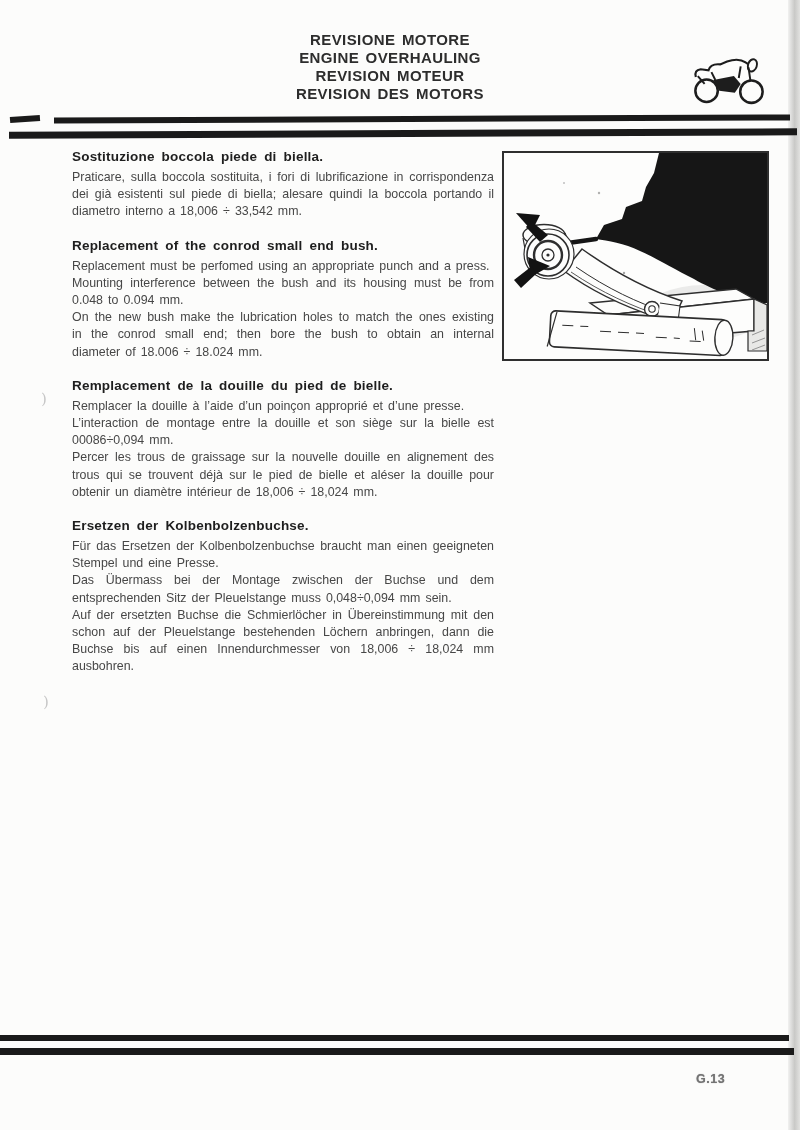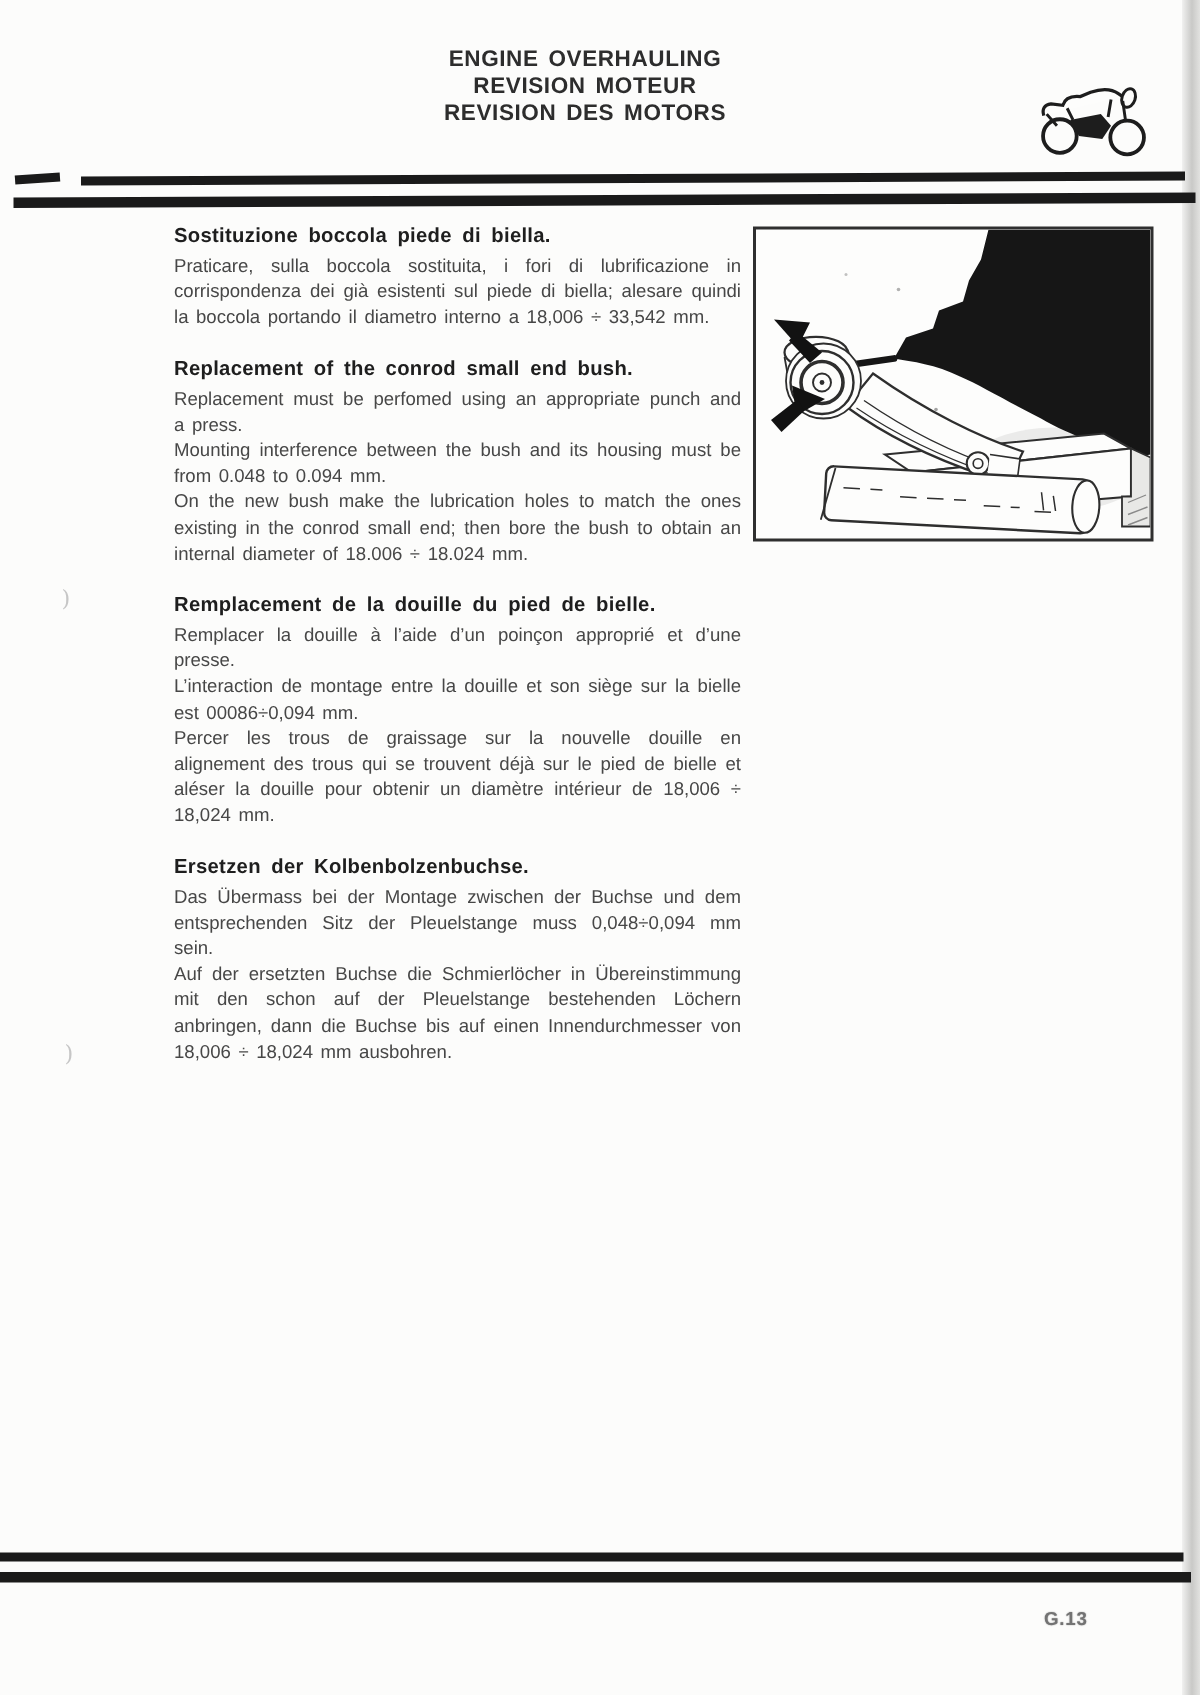--- a/index.html
+++ b/index.html
@@ -76,6 +76,7 @@
   <div class="page-edge"></div>
 
   <div class="header">
+    <div class="header-line">REVISIONE MOTORE</div>
     <div class="header-line">ENGINE OVERHAULING</div>
     <div class="header-line">REVISION MOTEUR</div>
     <div class="header-line">REVISION DES MOTORS</div>

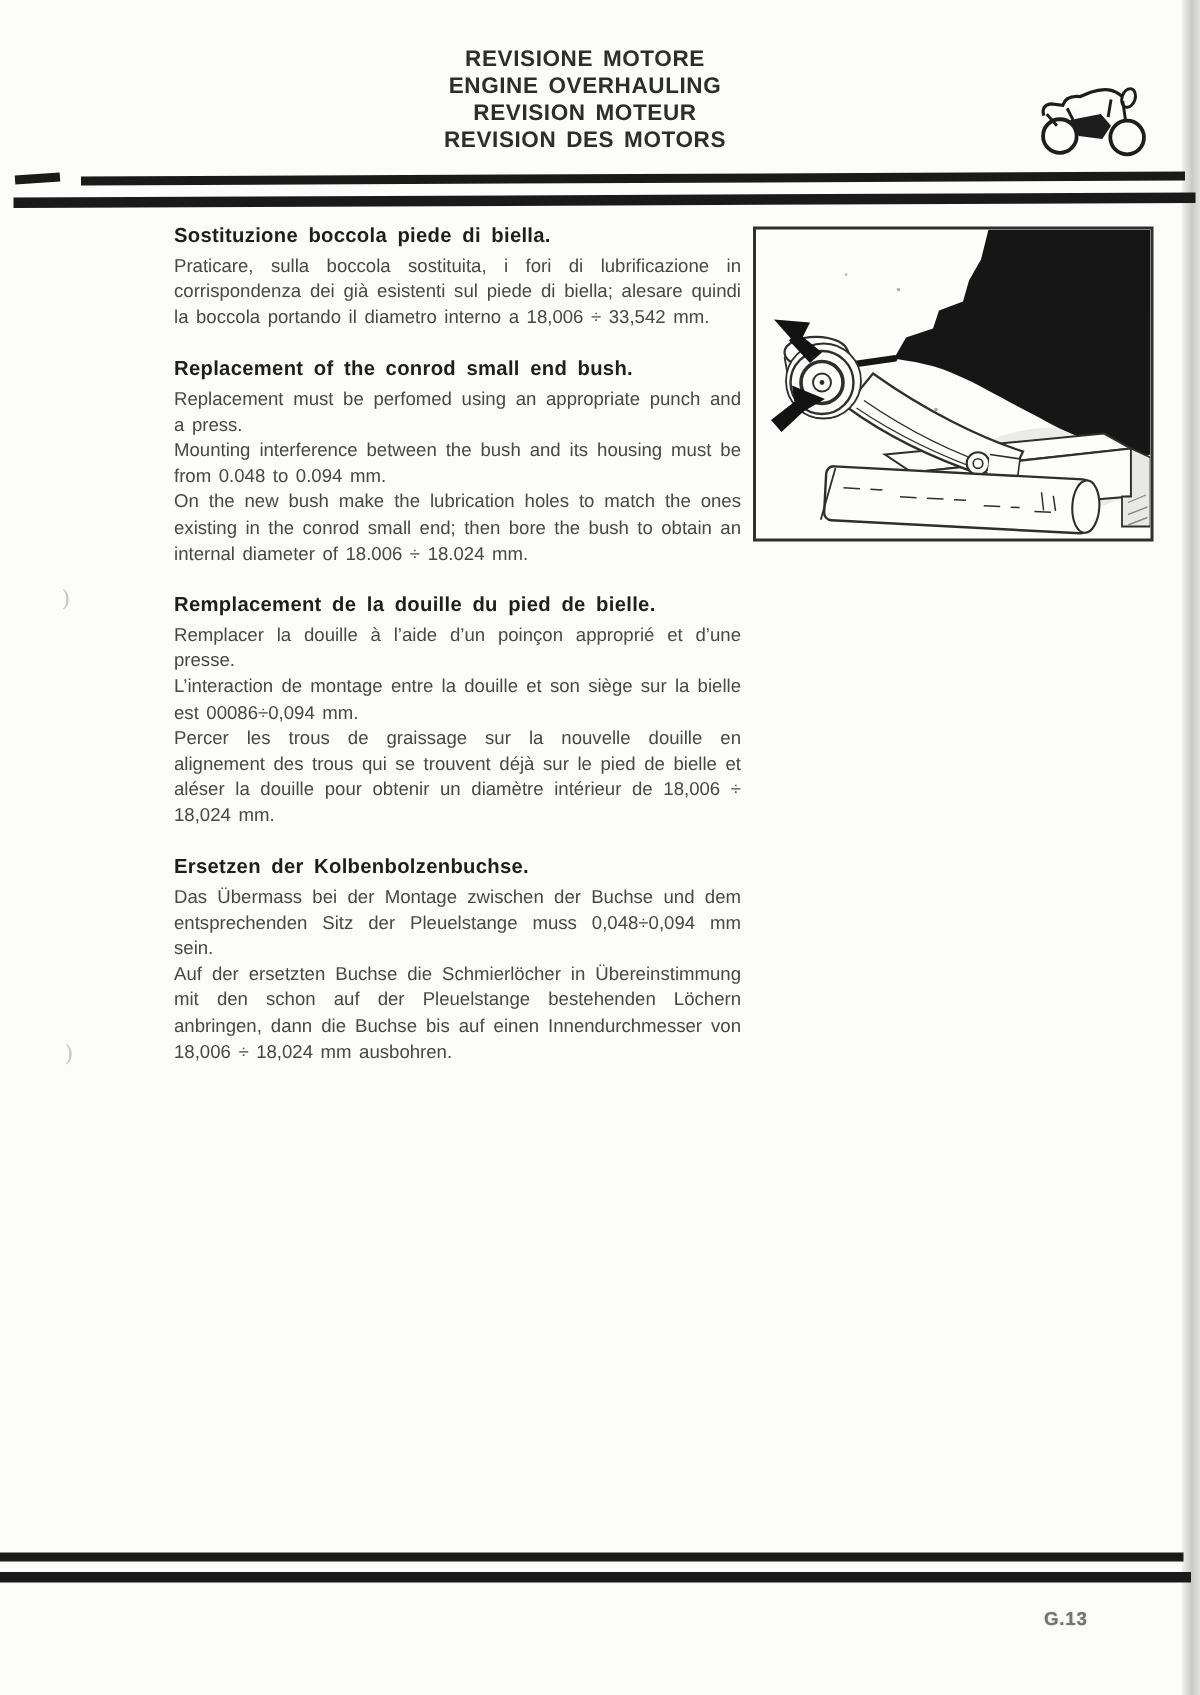--- a/index.html
+++ b/index.html
@@ -39,7 +39,7 @@
   .content {
     position:absolute; top:147px; left:72px; width:422px;
   }
-  section { margin-bottom:15px;margin-left:44px; }
+  section { margin-bottom:15px; }
   section h3 {
     font-size:13.5px; font-weight:bold; color:#1e1e1e;
     letter-spacing:.2px; word-spacing:3px; line-height:19px;

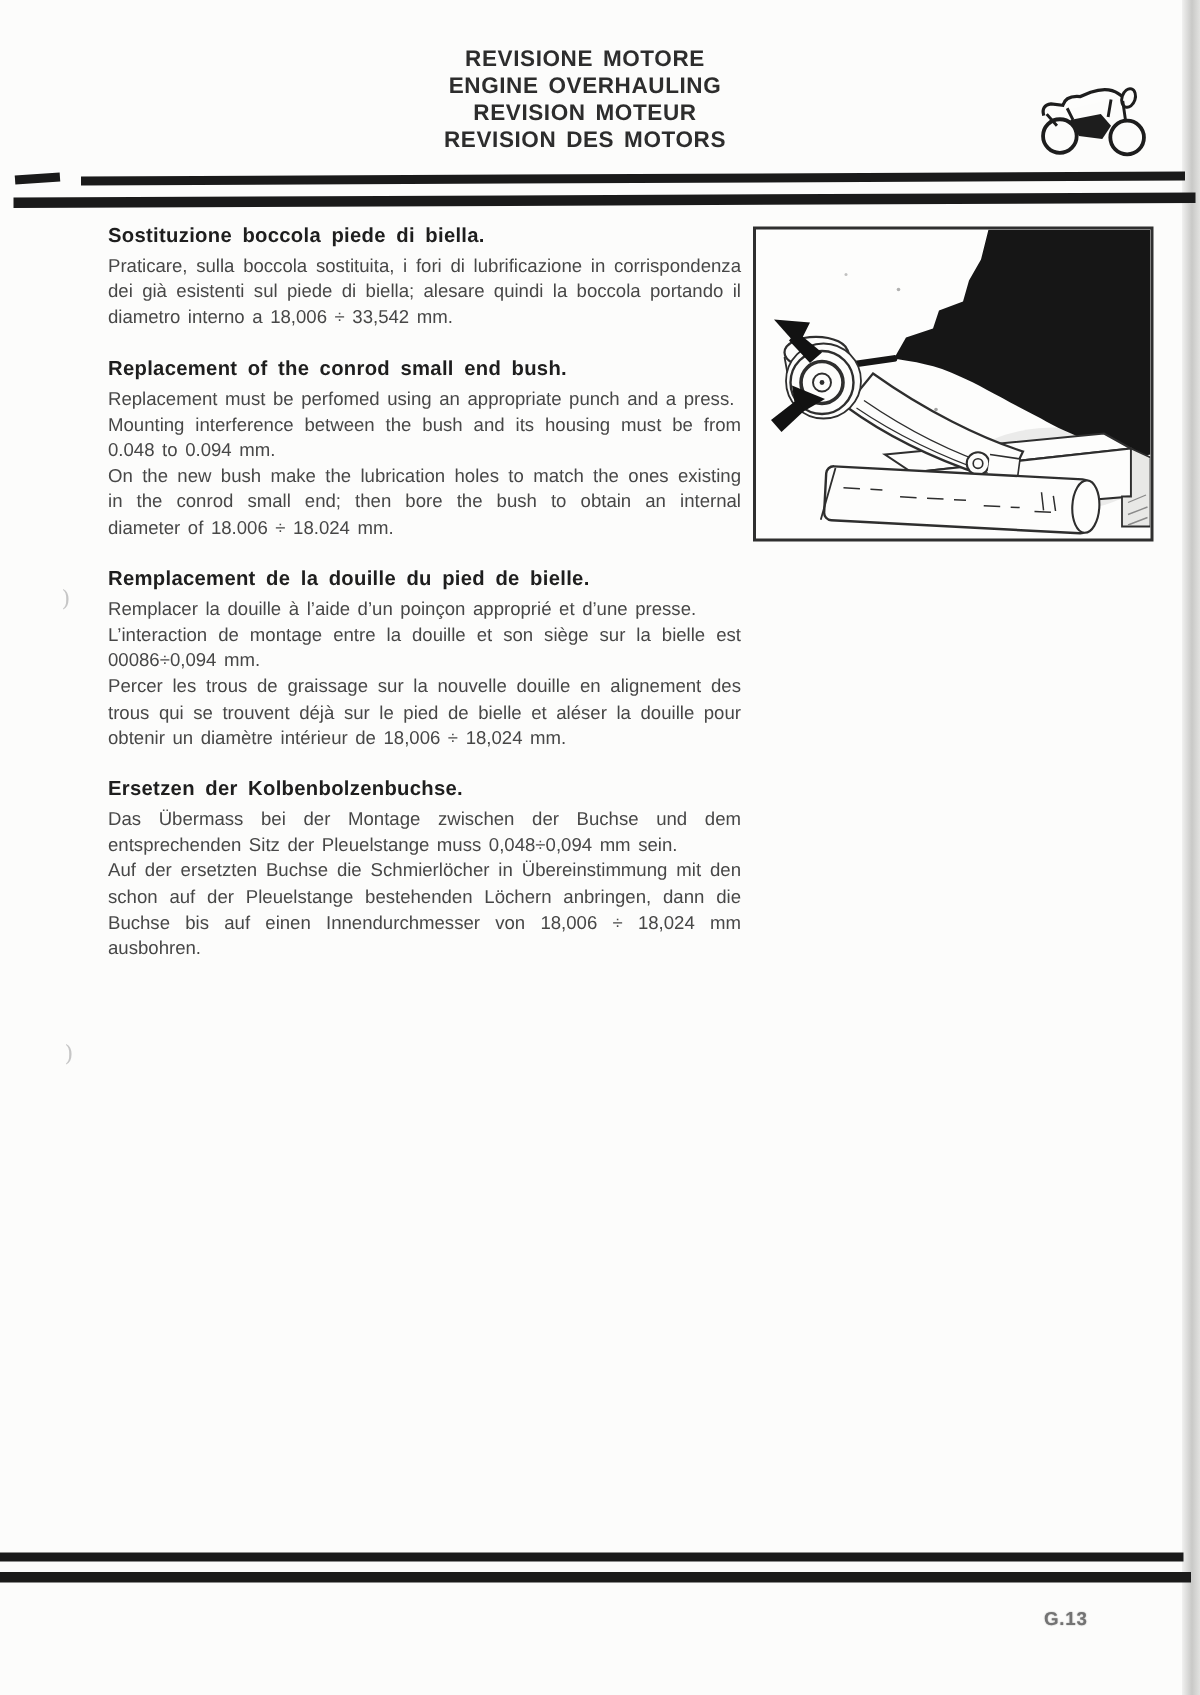--- a/index.html
+++ b/index.html
@@ -116,6 +116,7 @@
     </section>
     <section>
       <h3>Ersetzen der Kolbenbolzenbuchse.</h3>
+      <p>Für das Ersetzen der Kolbenbolzenbuchse braucht man einen geeigneten Stempel und eine Presse.</p>
       <p>Das Übermass bei der Montage zwischen der Buchse und dem entsprechenden Sitz der Pleuelstange muss 0,048÷0,094 mm sein.</p>
       <p>Auf der ersetzten Buchse die Schmierlöcher in Übereinstimmung mit den schon auf der Pleuelstange bestehenden Löchern anbringen, dann die Buchse bis auf einen Innendurchmesser von 18,006 ÷ 18,024 mm ausbohren.</p>
     </section>

